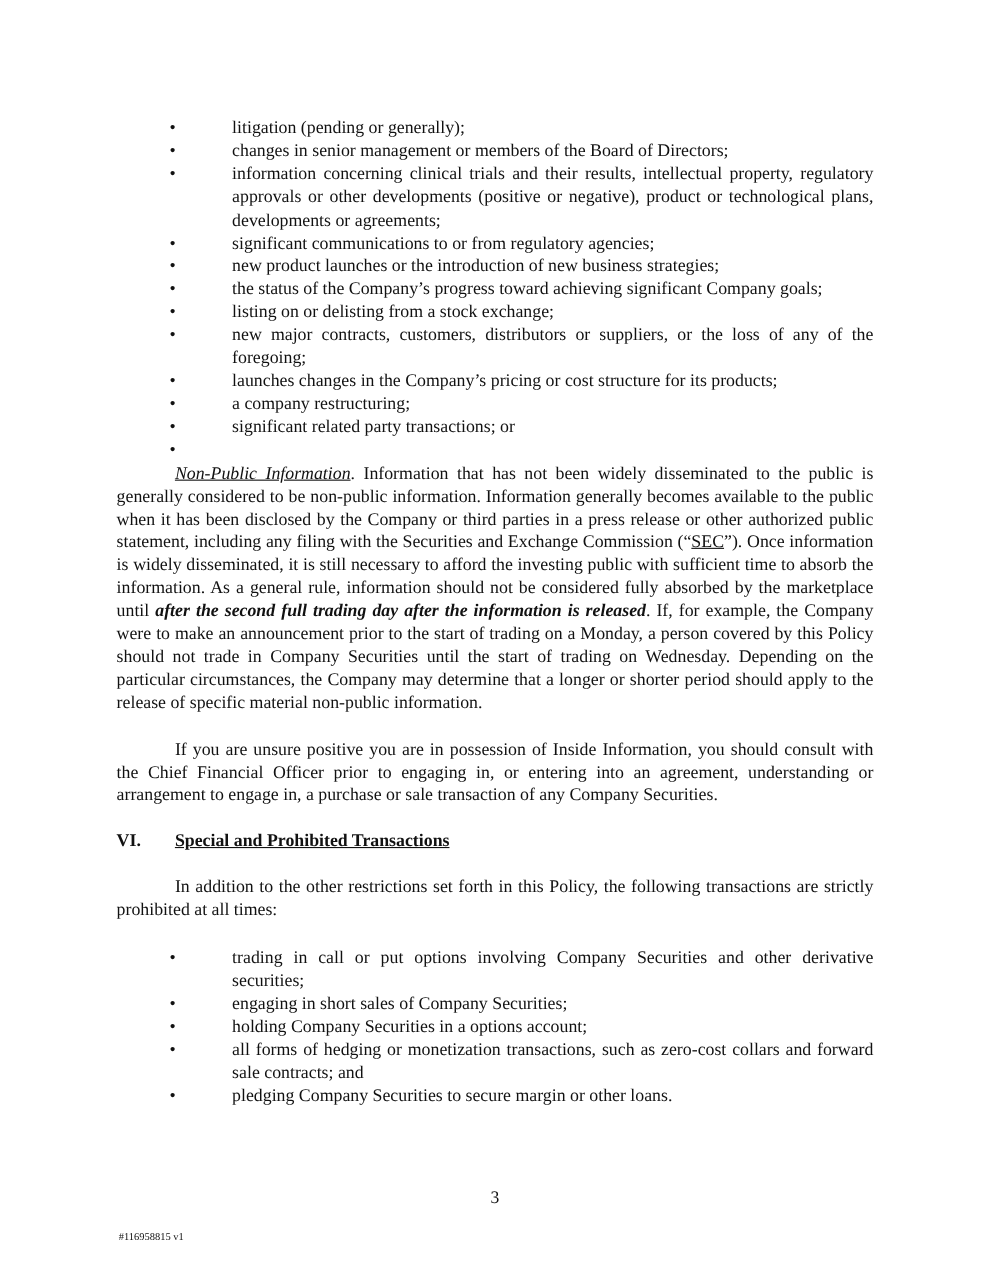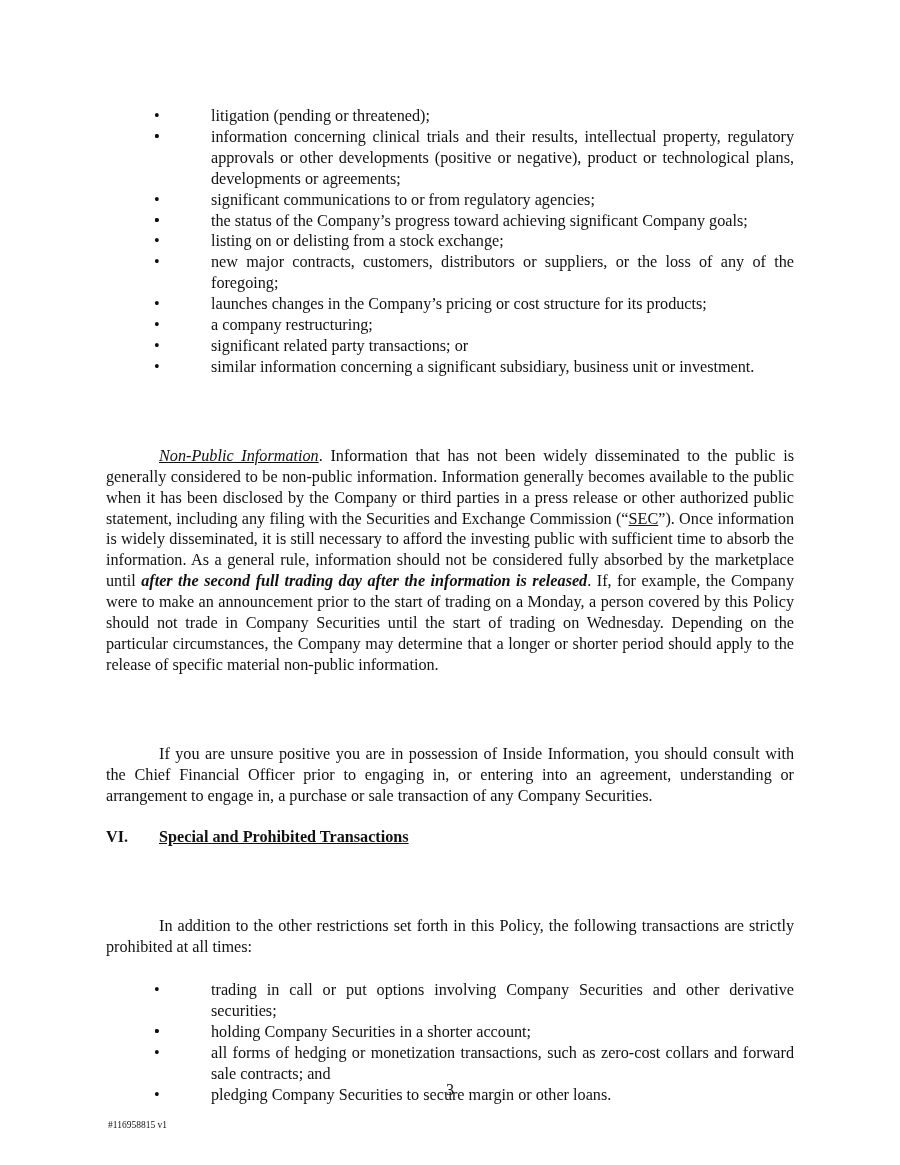--- a/index.html
+++ b/index.html
@@ -32,7 +32,7 @@
   <div class="content">
 
     <ul class="bullets">
-      <li><span class="dot">•</span><span>litigation (pending or threatened);</span></li>
+      <li><span class="dot">•</span><span>litigation (pending or generally);</span></li>
       <li><span class="dot">•</span></li>
       <li><span class="dot">•</span><span>information concerning clinical trials and their results, intellectual property, regulatory approvals or other developments (positive or negative), product or technological plans, developments or agreements;</span></li>
       <li><span class="dot">•</span><span>significant communications to or from regulatory agencies;</span></li>

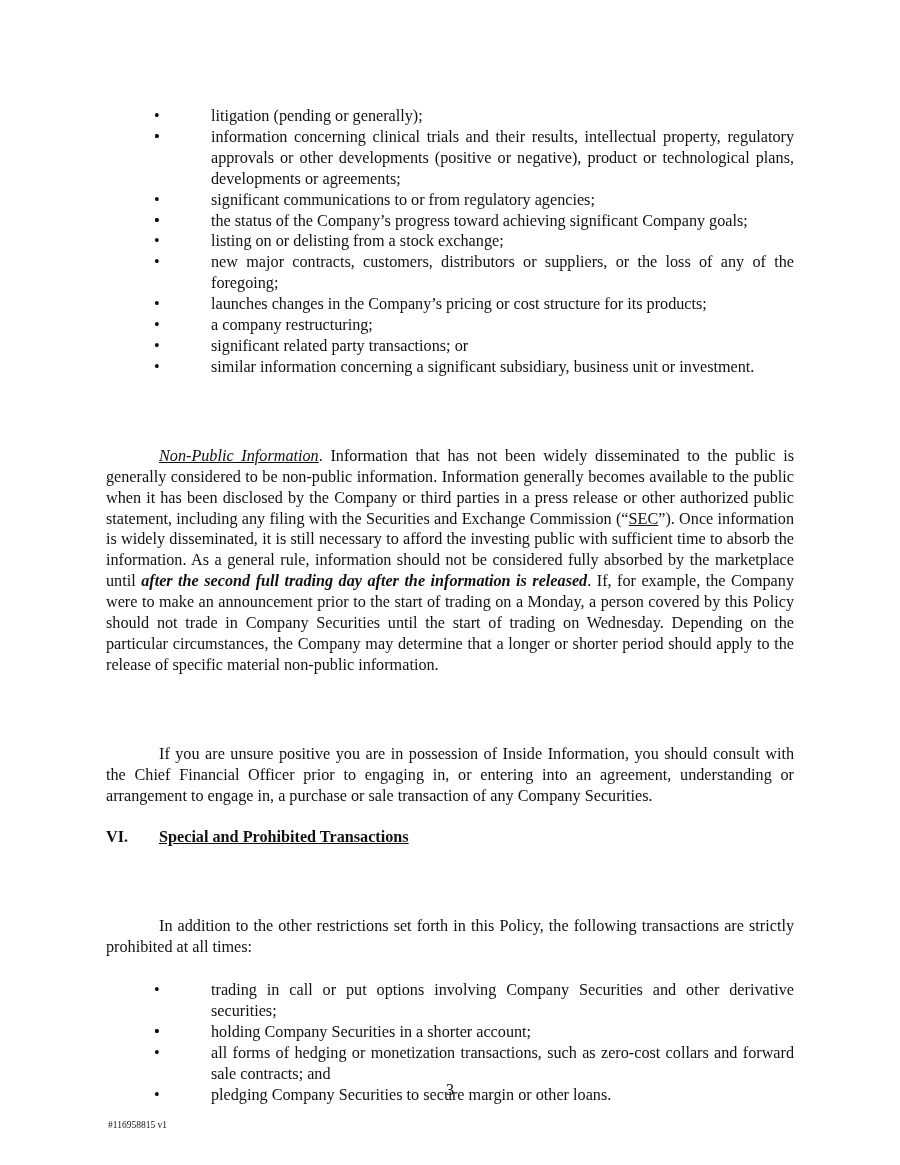--- a/index.html
+++ b/index.html
@@ -33,7 +33,7 @@
 
     <ul class="bullets">
       <li><span class="dot">•</span><span>litigation (pending or generally);</span></li>
-      <li><span class="dot">•</span></li>
+      <li><span class="dot">•</span><span>changes in senior management or members of the Board of Directors;</span></li>
       <li><span class="dot">•</span><span>information concerning clinical trials and their results, intellectual property, regulatory approvals or other developments (positive or negative), product or technological plans, developments or agreements;</span></li>
       <li><span class="dot">•</span><span>significant communications to or from regulatory agencies;</span></li>
       <li><span class="dot">•</span></li>

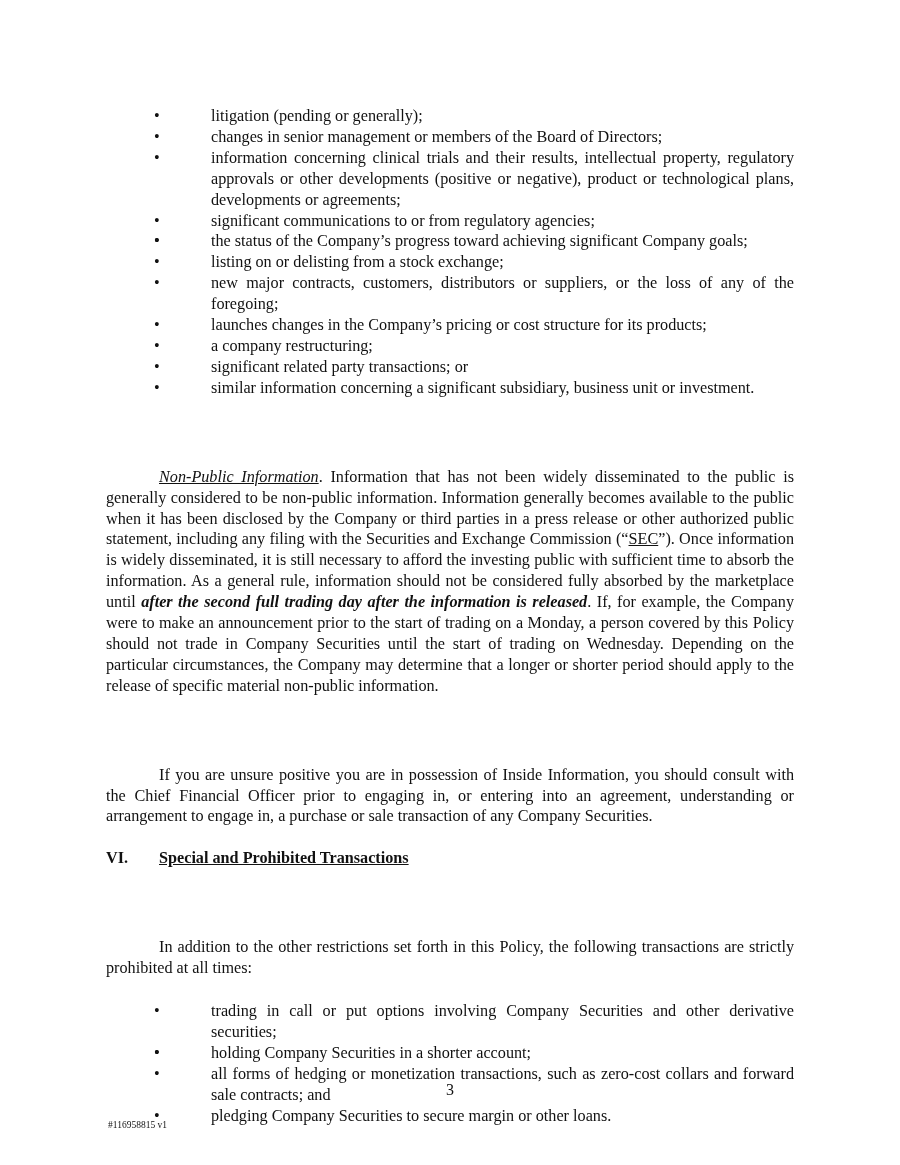--- a/index.html
+++ b/index.html
@@ -36,7 +36,7 @@
       <li><span class="dot">•</span><span>changes in senior management or members of the Board of Directors;</span></li>
       <li><span class="dot">•</span><span>information concerning clinical trials and their results, intellectual property, regulatory approvals or other developments (positive or negative), product or technological plans, developments or agreements;</span></li>
       <li><span class="dot">•</span><span>significant communications to or from regulatory agencies;</span></li>
-      <li><span class="dot">•</span></li>
+      <li><span class="dot">•</span><span>new product launches or the introduction of new business strategies;</span></li>
       <li><span class="dot">•</span><span>the status of the Company’s progress toward achieving significant Company goals;</span></li>
       <li><span class="dot">•</span><span>listing on or delisting from a stock exchange;</span></li>
       <li><span class="dot">•</span><span>new major contracts, customers, distributors or suppliers, or the loss of any of the foregoing;</span></li>

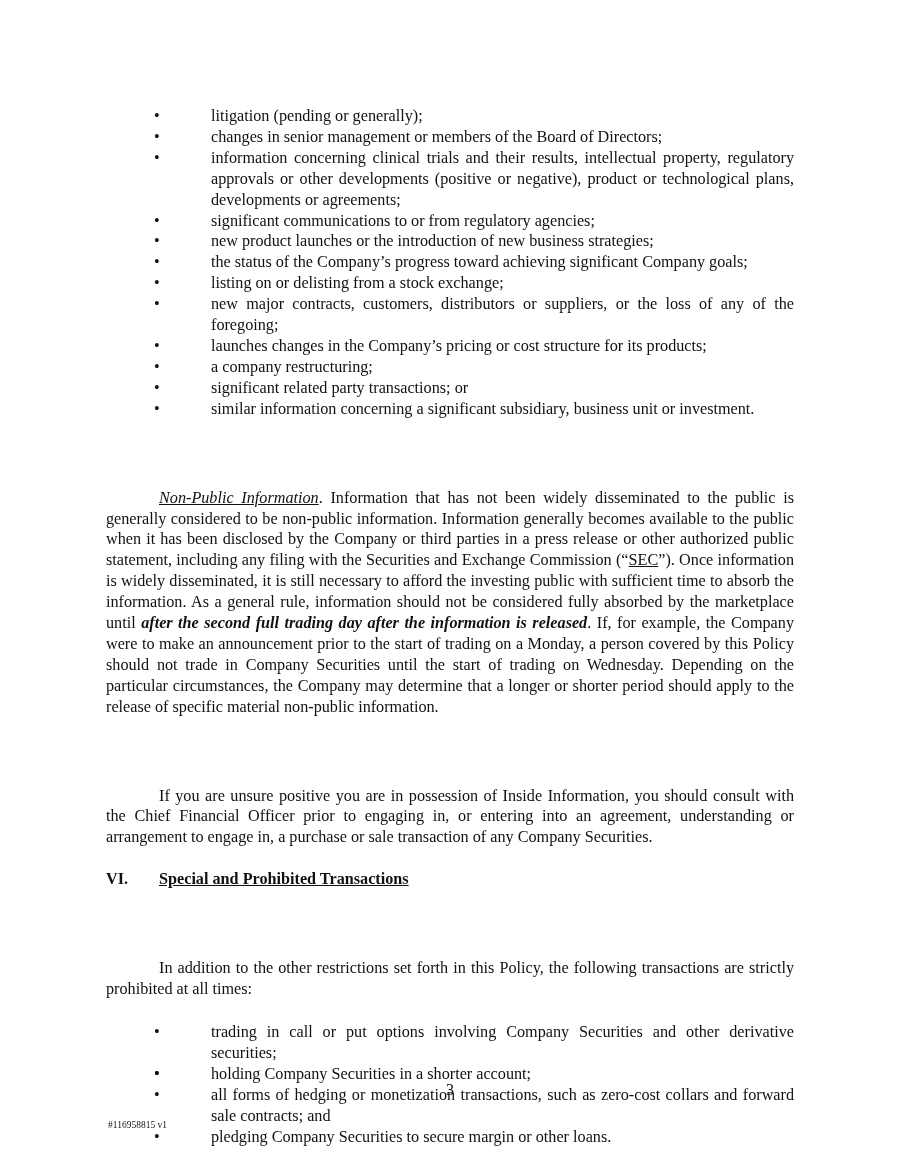--- a/index.html
+++ b/index.html
@@ -43,7 +43,7 @@
       <li><span class="dot">•</span><span>launches changes in the Company’s pricing or cost structure for its products;</span></li>
       <li><span class="dot">•</span><span>a company restructuring;</span></li>
       <li><span class="dot">•</span><span>significant related party transactions; or</span></li>
-      <li><span class="dot">•</span><span>similar information concerning a significant subsidiary, business unit or investment.</span></li>
+      <li><span class="dot">•</span></li>
     </ul>
 
     <div class="gap1"></div>

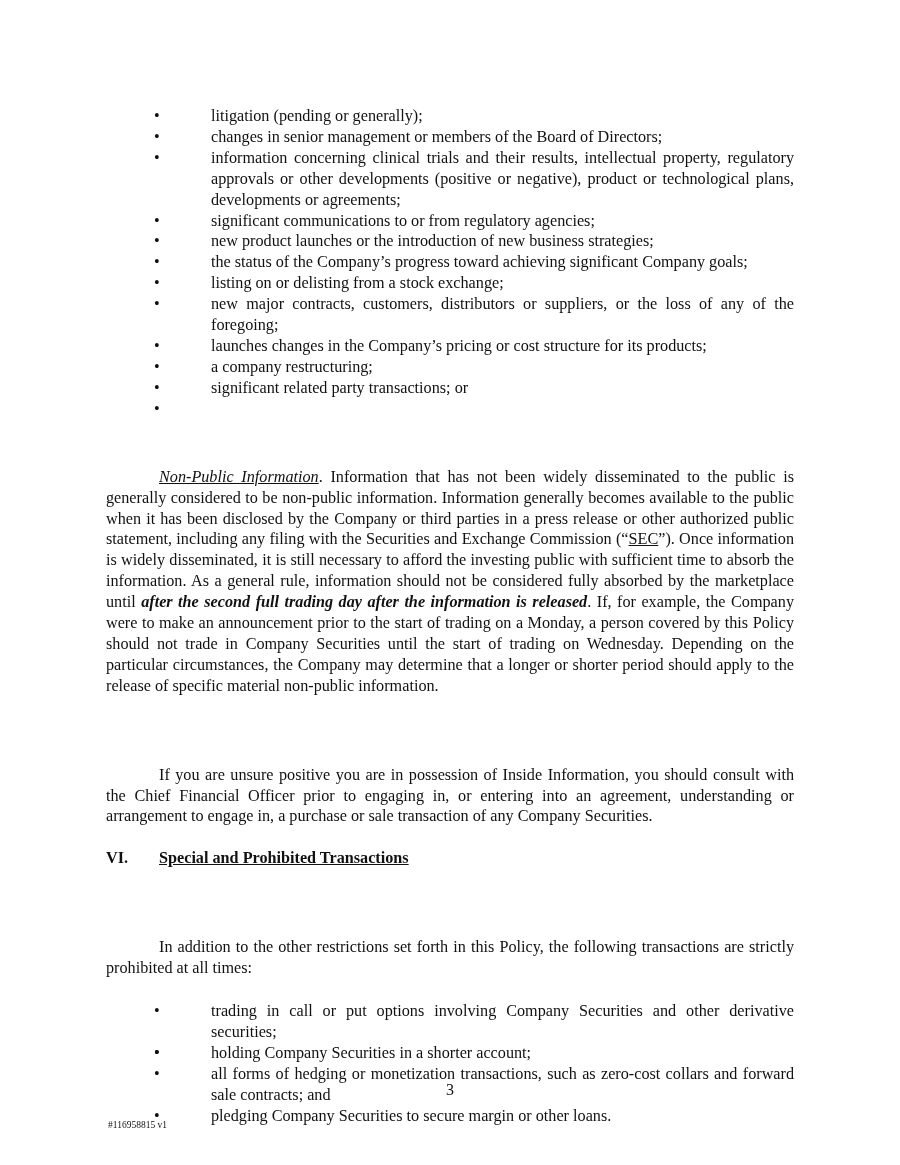--- a/index.html
+++ b/index.html
@@ -12,7 +12,7 @@
   ul.bullets li { position: relative; padding-left: 105px; text-align: justify; }
   ul.bullets li .dot { position: absolute; left: 48px; top: 0; }
   p { margin: 0; text-align: justify; }
-  .indent { text-indent: 53px; margin-top: 47px; }
+  .indent { text-indent: 53px; }
   .u { text-decoration: underline; }
   .i { font-style: italic; }
   .bi { font-style: italic; font-weight: bold; }

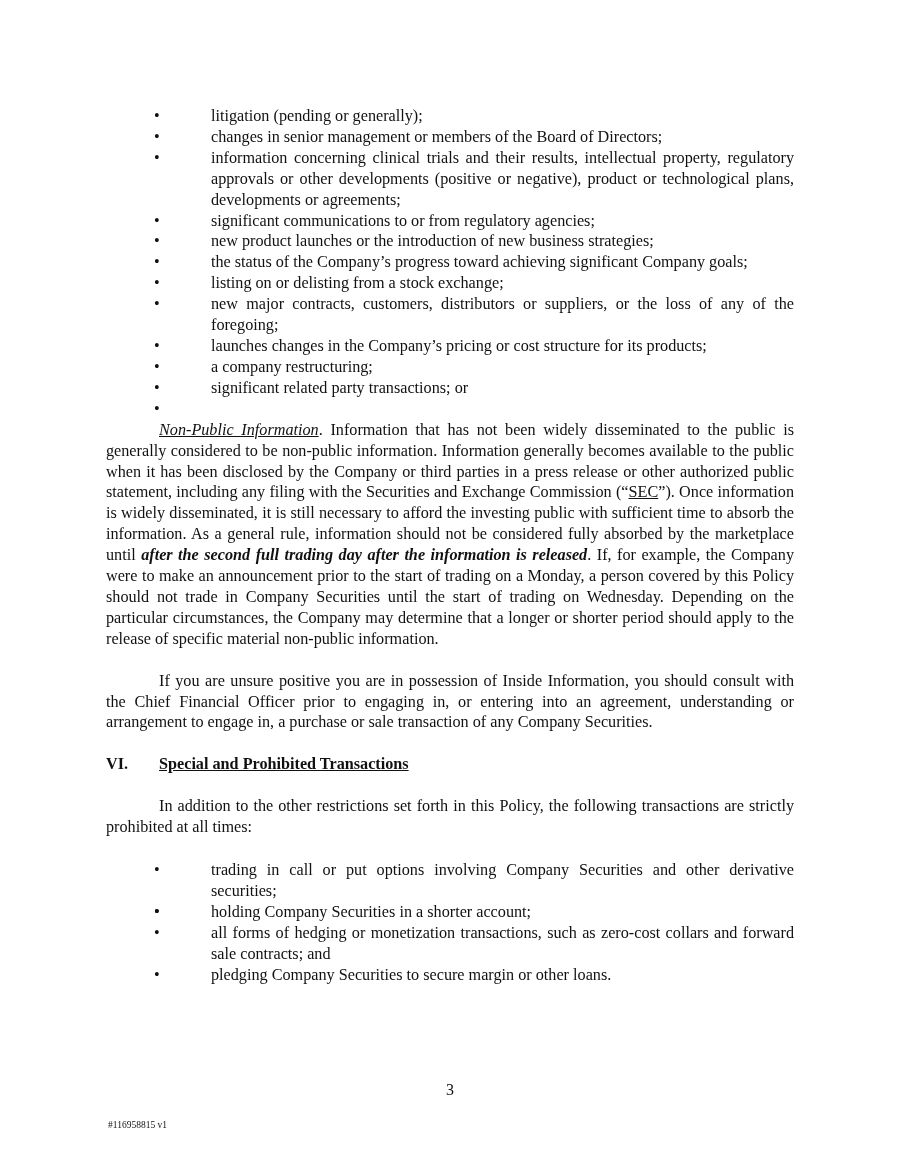--- a/index.html
+++ b/index.html
@@ -69,7 +69,7 @@
 
     <ul class="bullets">
       <li><span class="dot">•</span><span>trading in call or put options involving Company Securities and other derivative securities;</span></li>
-      <li><span class="dot">•</span></li>
+      <li><span class="dot">•</span><span>engaging in short sales of Company Securities;</span></li>
       <li><span class="dot">•</span><span>holding Company Securities in a shorter account;</span></li>
       <li><span class="dot">•</span><span>all forms of hedging or monetization transactions, such as zero-cost collars and forward sale contracts; and</span></li>
       <li><span class="dot">•</span><span>pledging Company Securities to secure margin or other loans.</span></li>

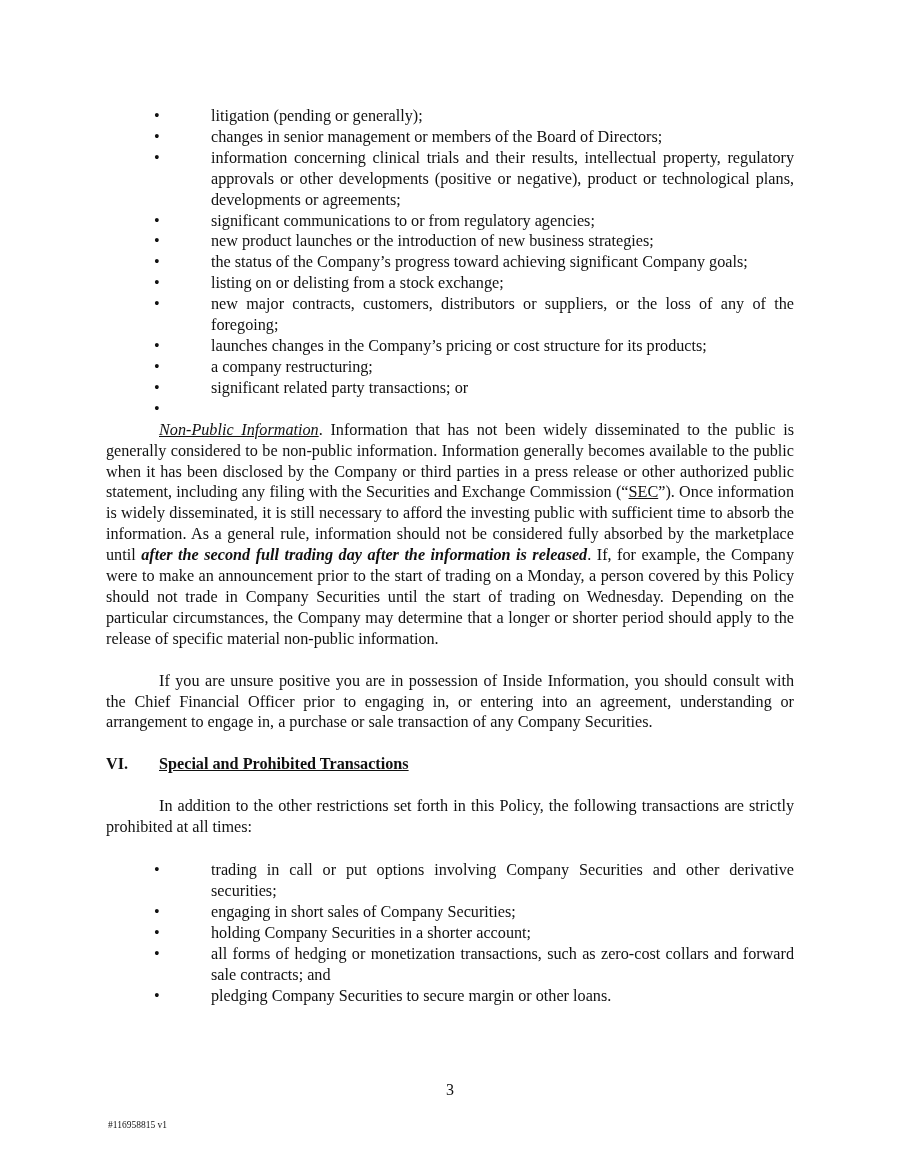--- a/index.html
+++ b/index.html
@@ -70,7 +70,7 @@
     <ul class="bullets">
       <li><span class="dot">•</span><span>trading in call or put options involving Company Securities and other derivative securities;</span></li>
       <li><span class="dot">•</span><span>engaging in short sales of Company Securities;</span></li>
-      <li><span class="dot">•</span><span>holding Company Securities in a shorter account;</span></li>
+      <li><span class="dot">•</span><span>holding Company Securities in a options account;</span></li>
       <li><span class="dot">•</span><span>all forms of hedging or monetization transactions, such as zero-cost collars and forward sale contracts; and</span></li>
       <li><span class="dot">•</span><span>pledging Company Securities to secure margin or other loans.</span></li>
     </ul>

